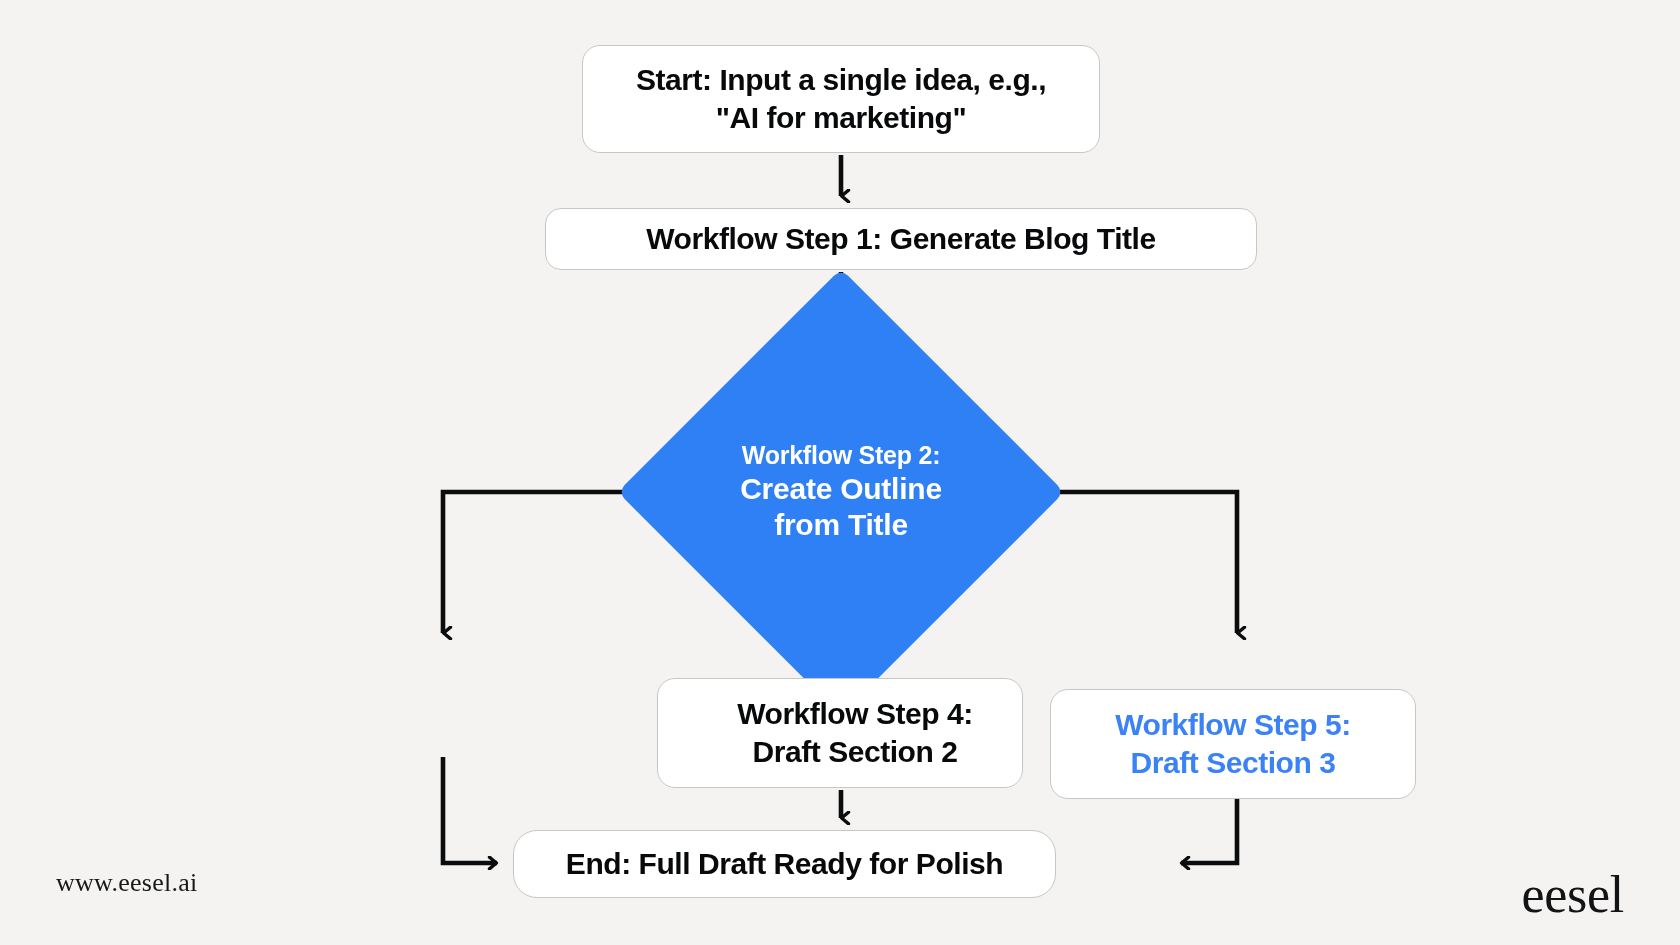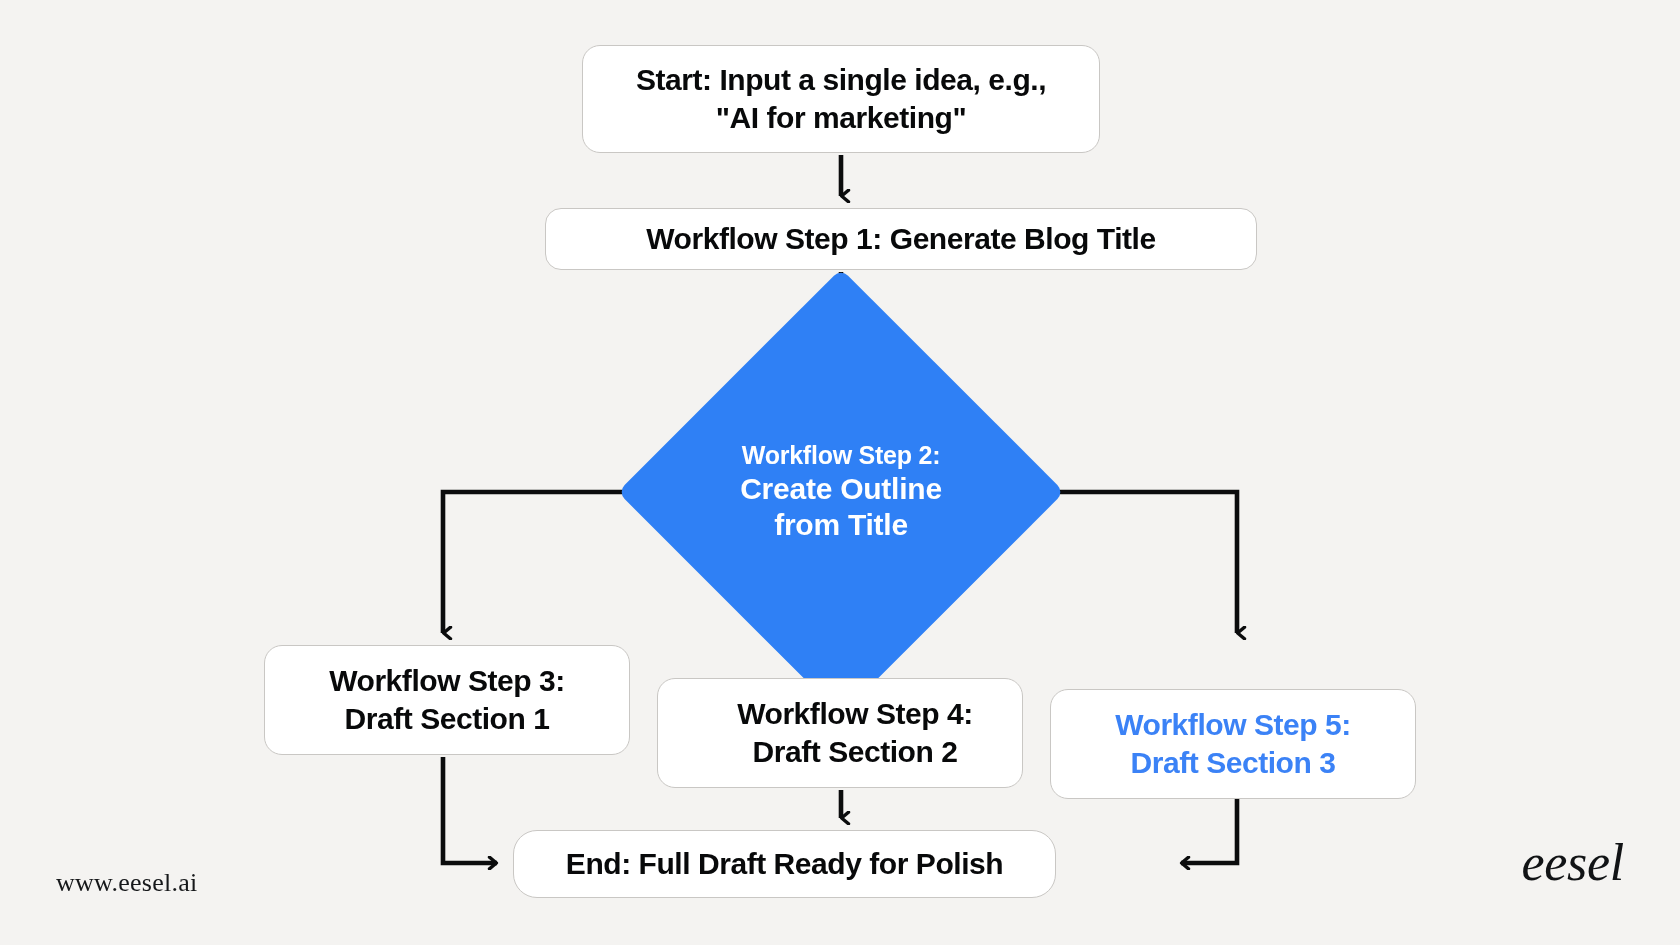--- a/index.html
+++ b/index.html
@@ -207,8 +207,6 @@
     </div>
   </div>
 
-  <div class="node" id="node-step3" style="background: rgb(255, 255, 255); border-color: rgb(201, 199, 196); color: rgb(8, 9, 10);">Workflow Step 3:
-Draft Section 1</div>
 
   <div class="node" id="node-step4" style="background: rgb(255, 255, 255); border-color: rgb(201, 199, 196); color: rgb(8, 9, 10);">Workflow Step 4:
 Draft Section 2</div>

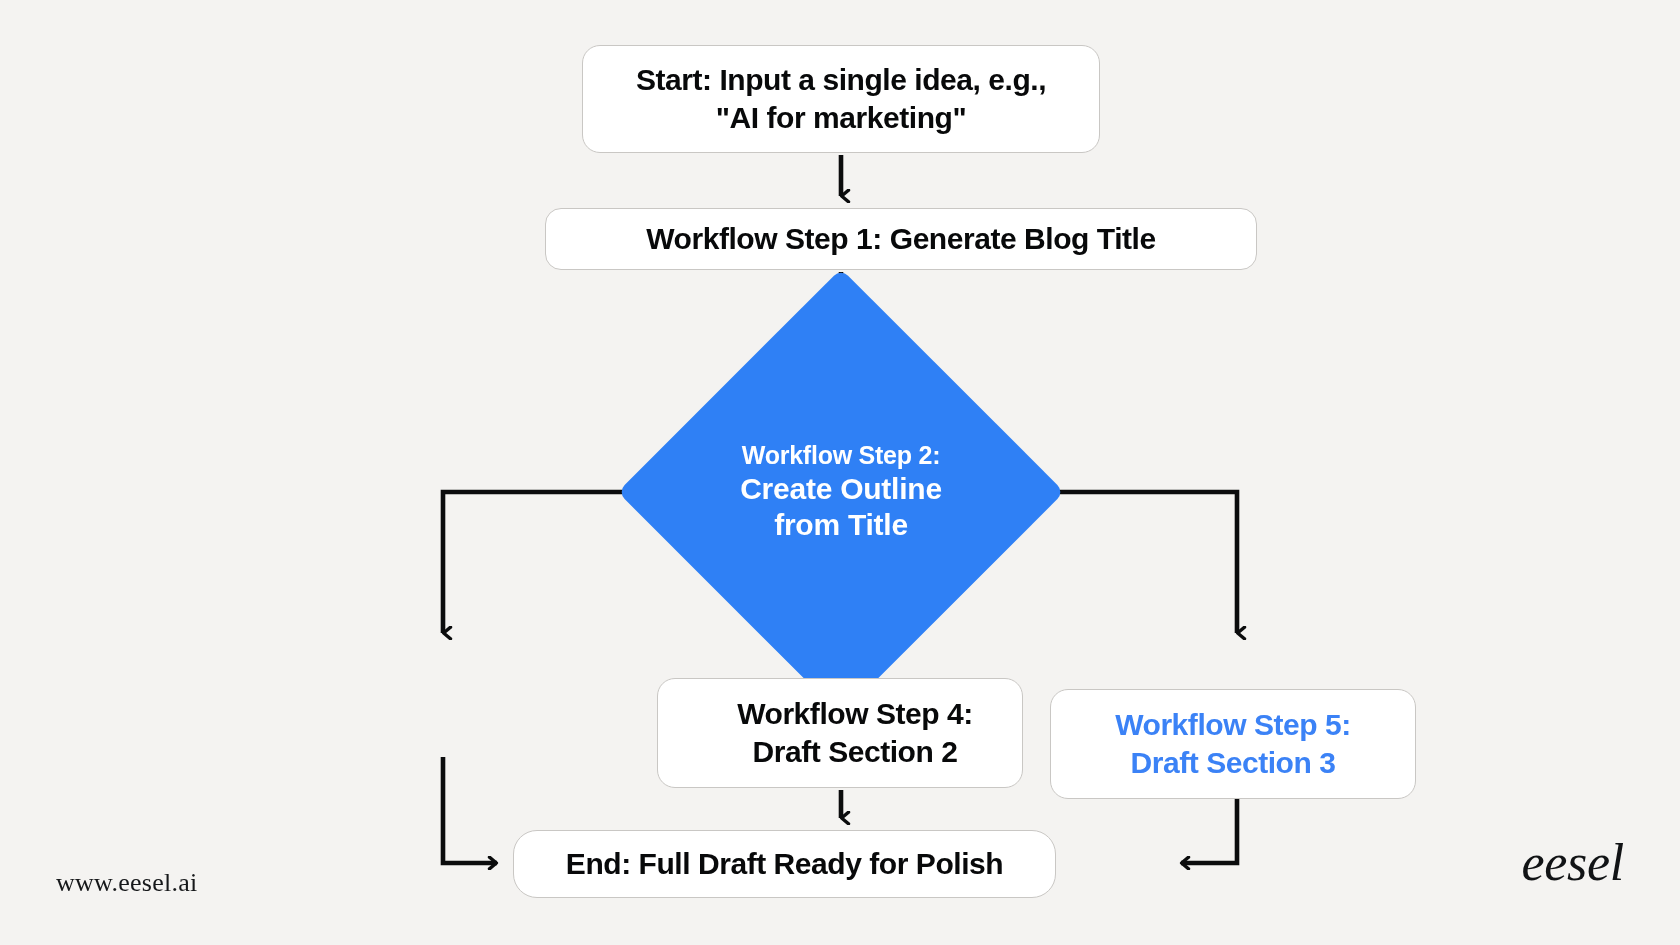--- a/index.html
+++ b/index.html
@@ -148,14 +148,13 @@
   #brand-logo {
     position: absolute;
     right: 56px;
-    top: 837px;
+    top: 869px;
     z-index: 3;
     font-family: "Liberation Serif", serif;
     font-size: 52px;
     color: #111315;
     letter-spacing: -0.005em;
     line-height: 1;
-    font-style: italic;
   }
 </style>
 </head>

